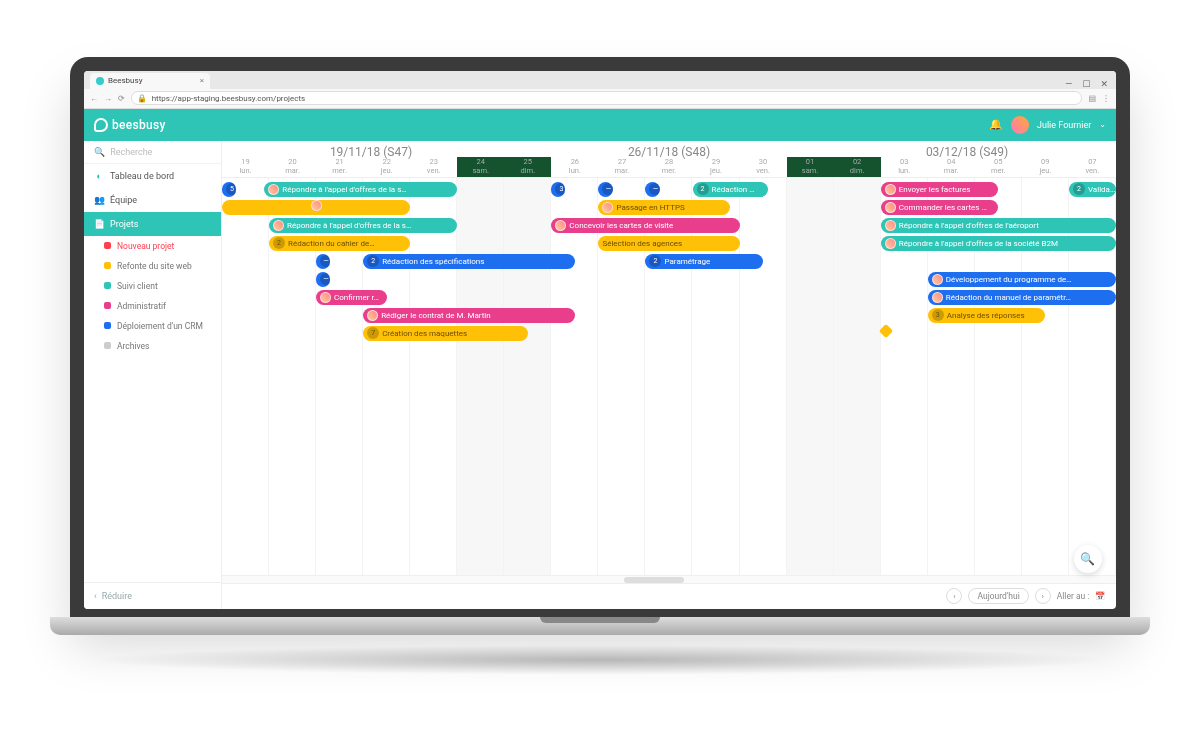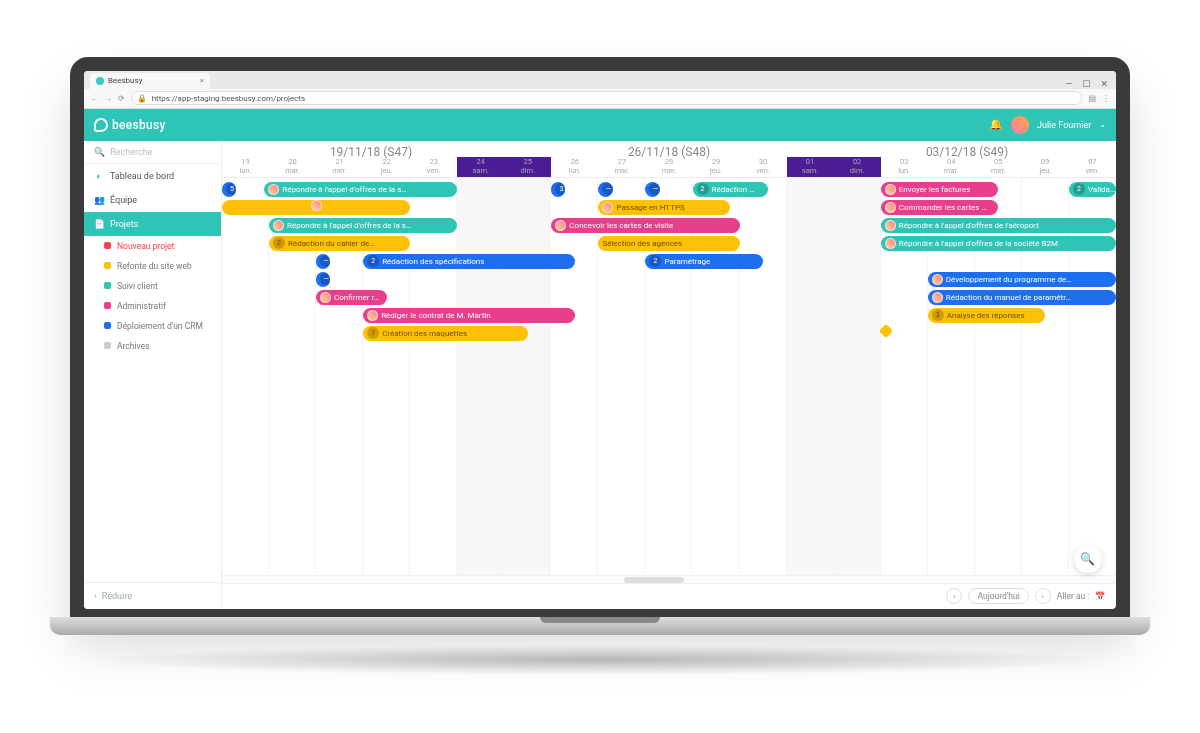--- a/index.html
+++ b/index.html
@@ -238,7 +238,7 @@
   justify-content:center;
   line-height:1.1;
 }
-.day.weekend { background:#4c1d95; }
+.day.weekend { background:#14532d; }
 .gantt-body {
   flex:1;
   position:relative;

